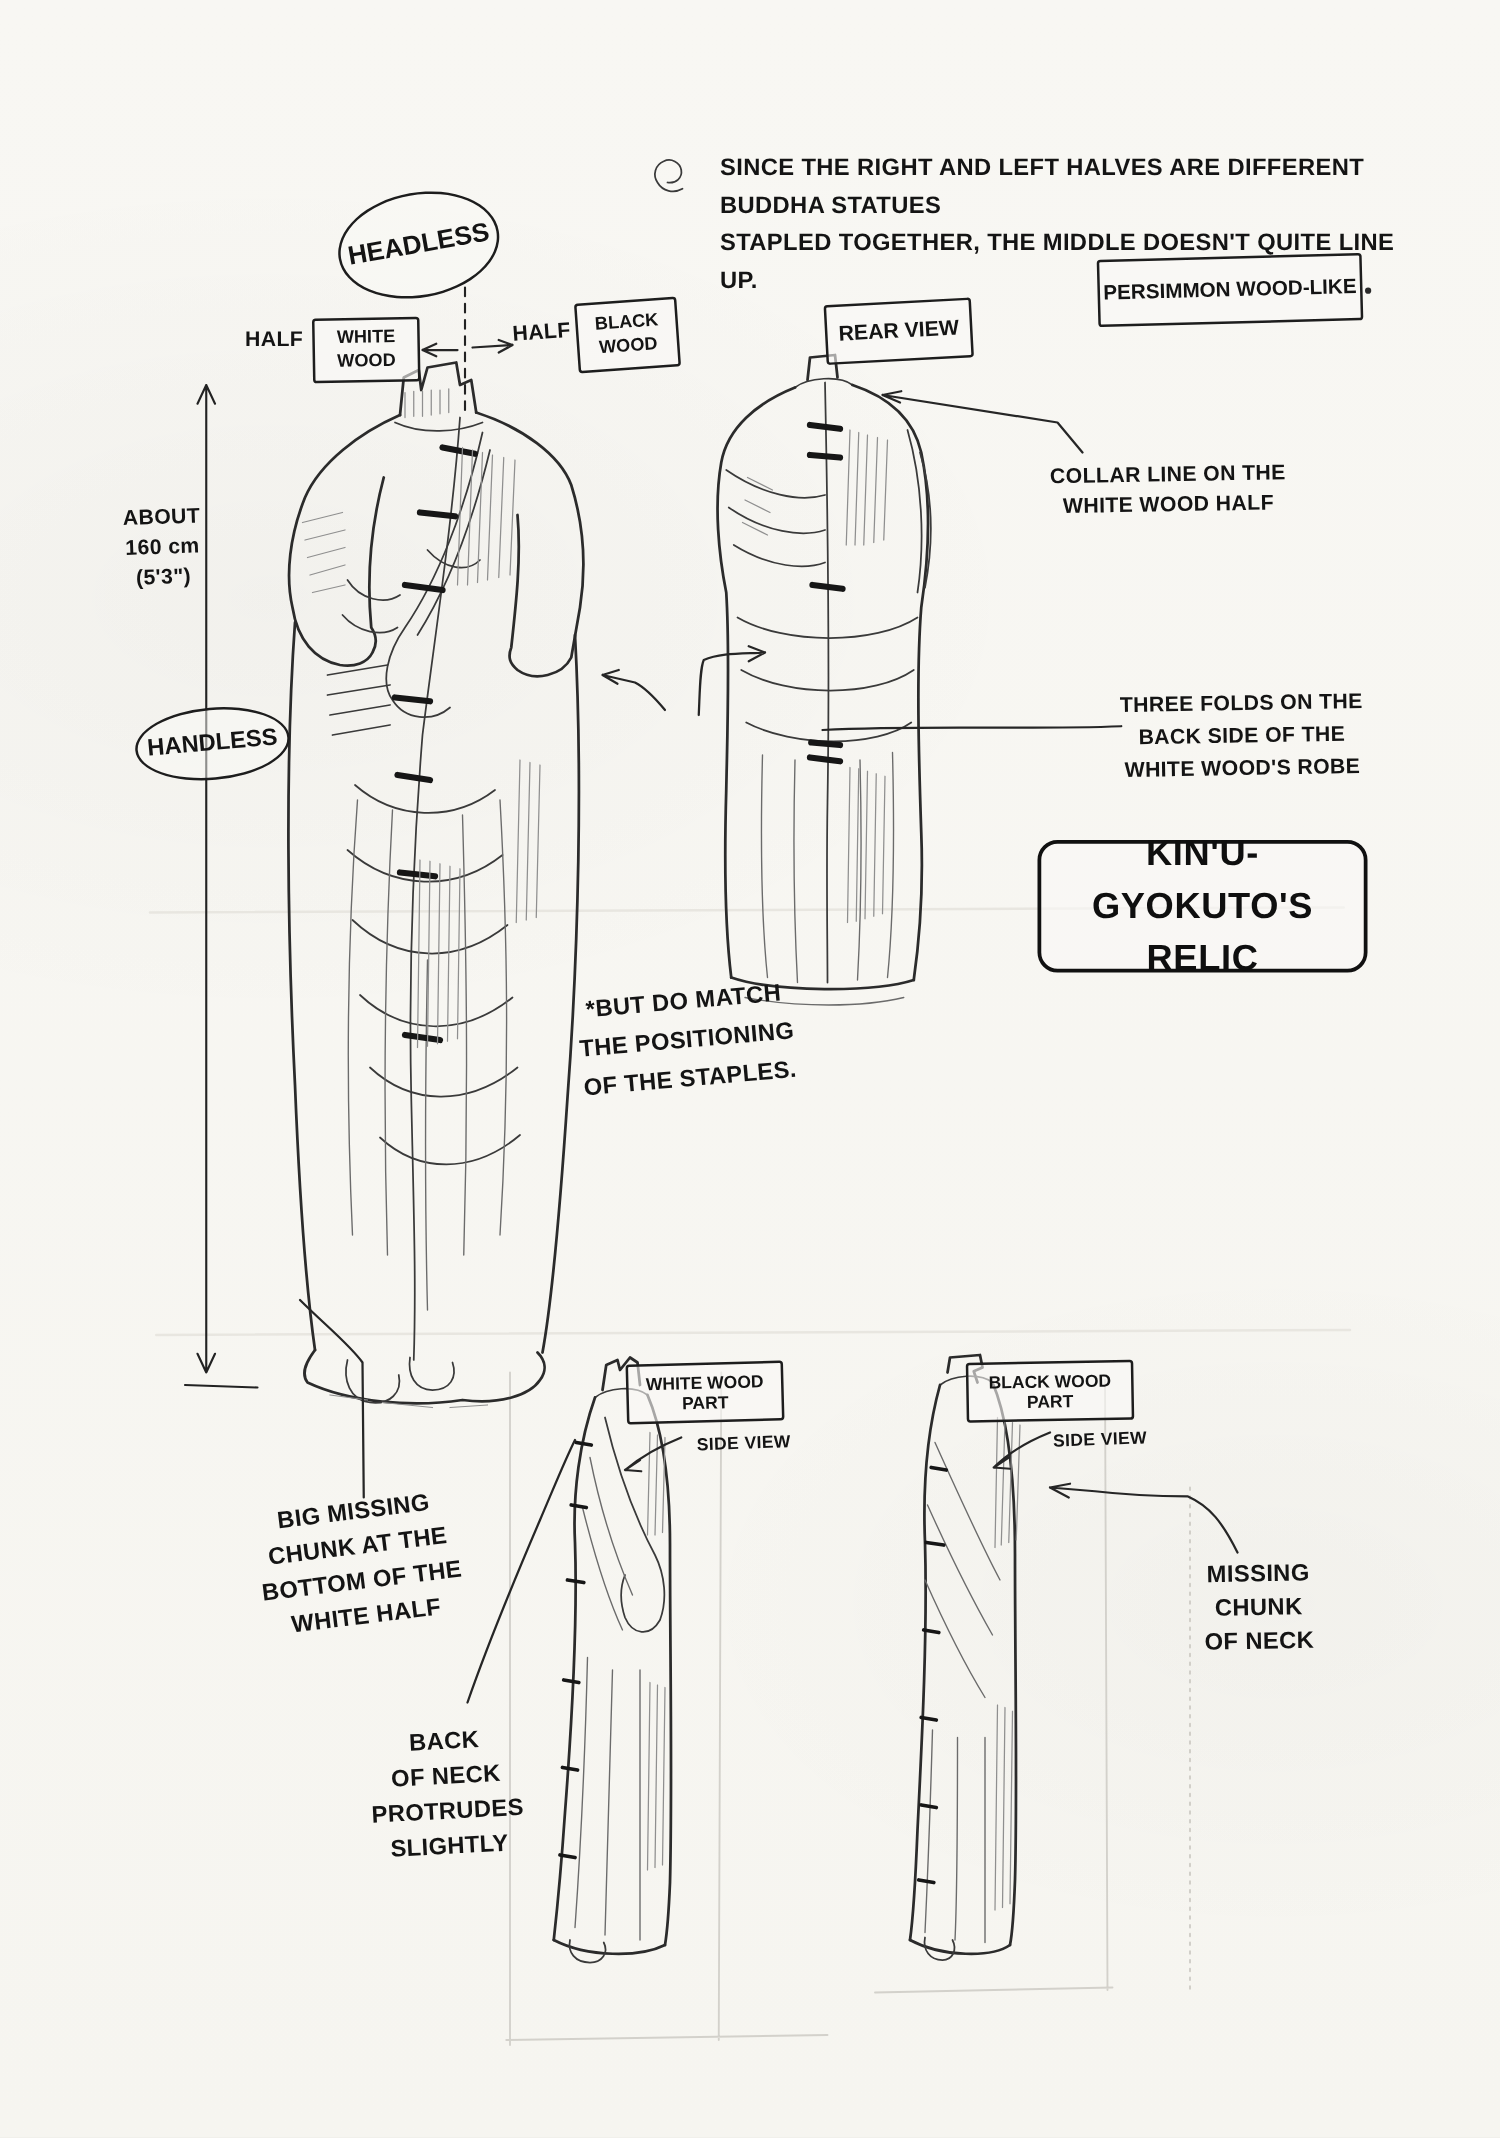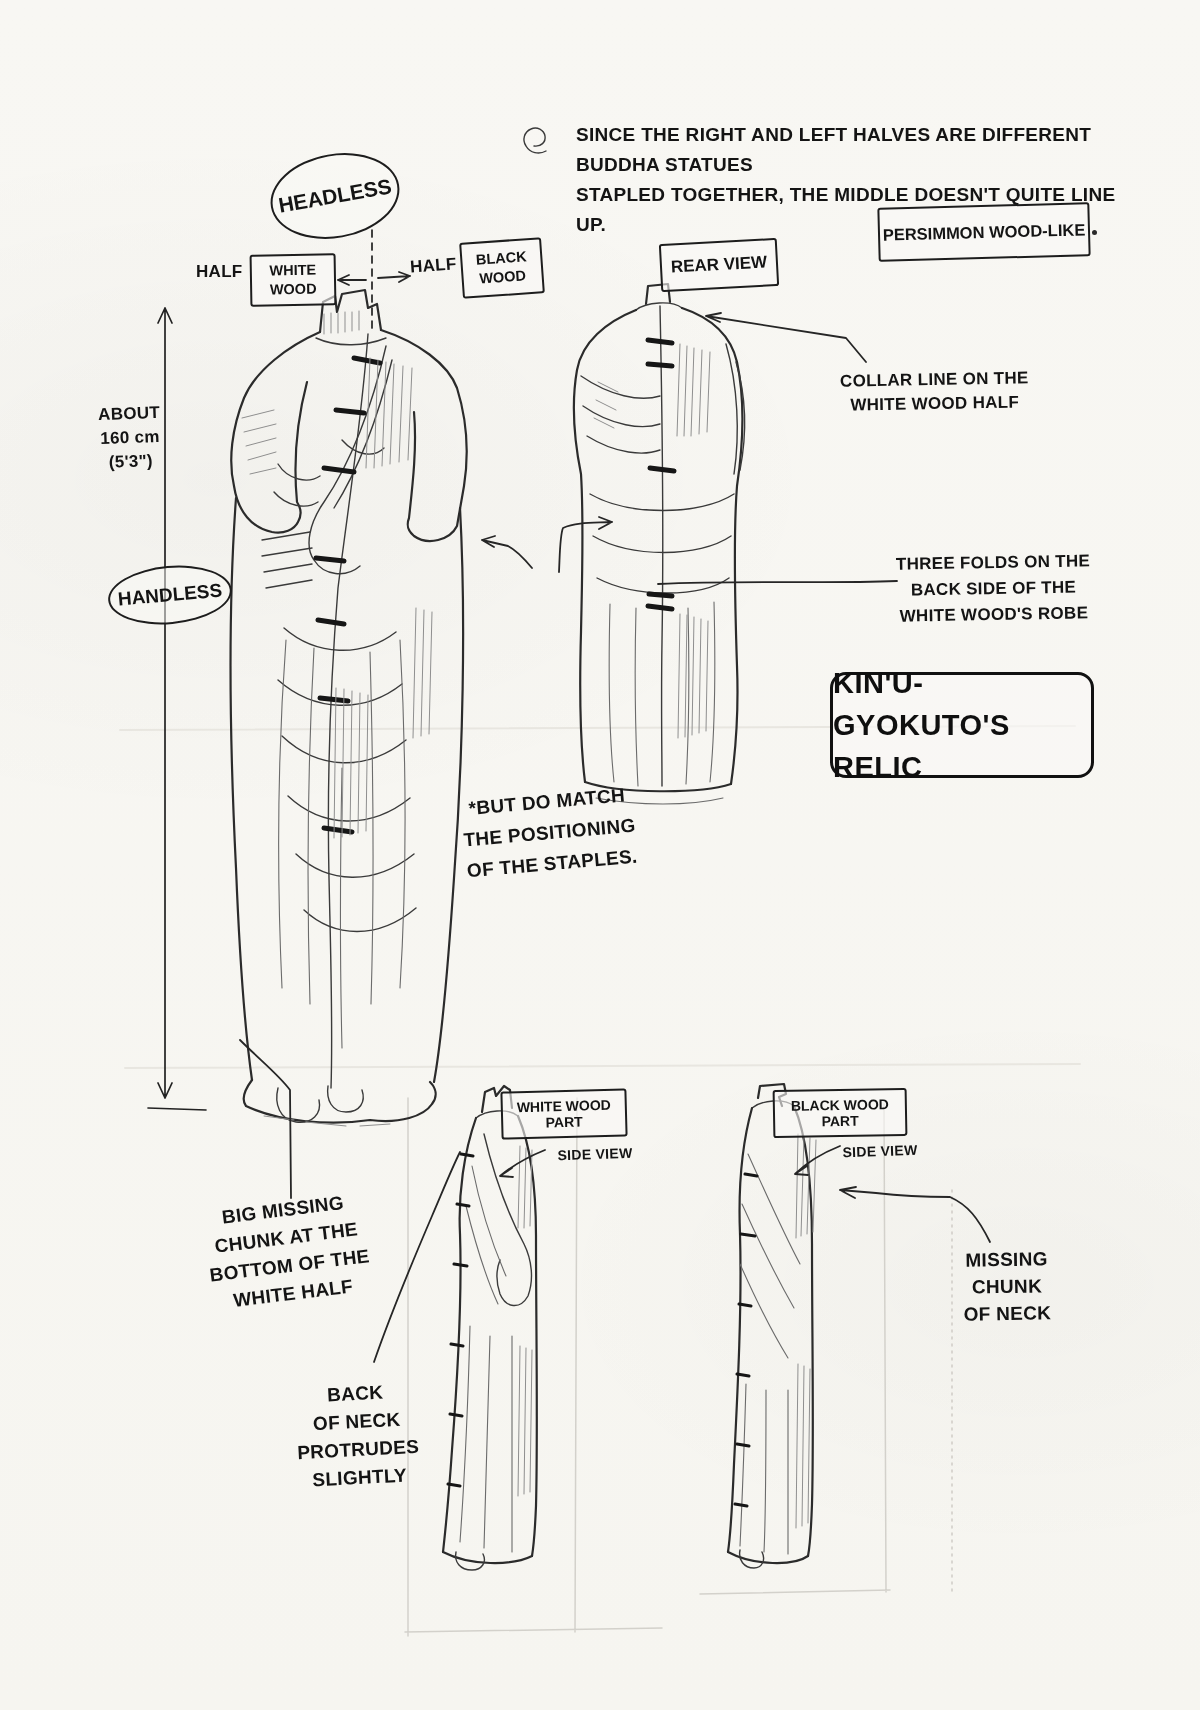--- a/index.html
+++ b/index.html
@@ -37,7 +37,7 @@
        display:flex;align-items:center;justify-content:center;
        font-weight:700;color:#141414;background:rgba(250,249,246,.5);}
   .titlebox{position:absolute;border:3.5px solid #111;border-radius:16px;
-       display:flex;align-items:center;justify-content:center;text-align:left;
+       display:flex;align-items:center;justify-content:center;text-align:center;
        font-weight:700;white-space:pre-line;color:#0f0f0f;background:rgba(250,249,246,.6);}
   .dot{position:absolute;width:5px;height:5px;border-radius:50%;background:#2a2a2a;}
 </style>

